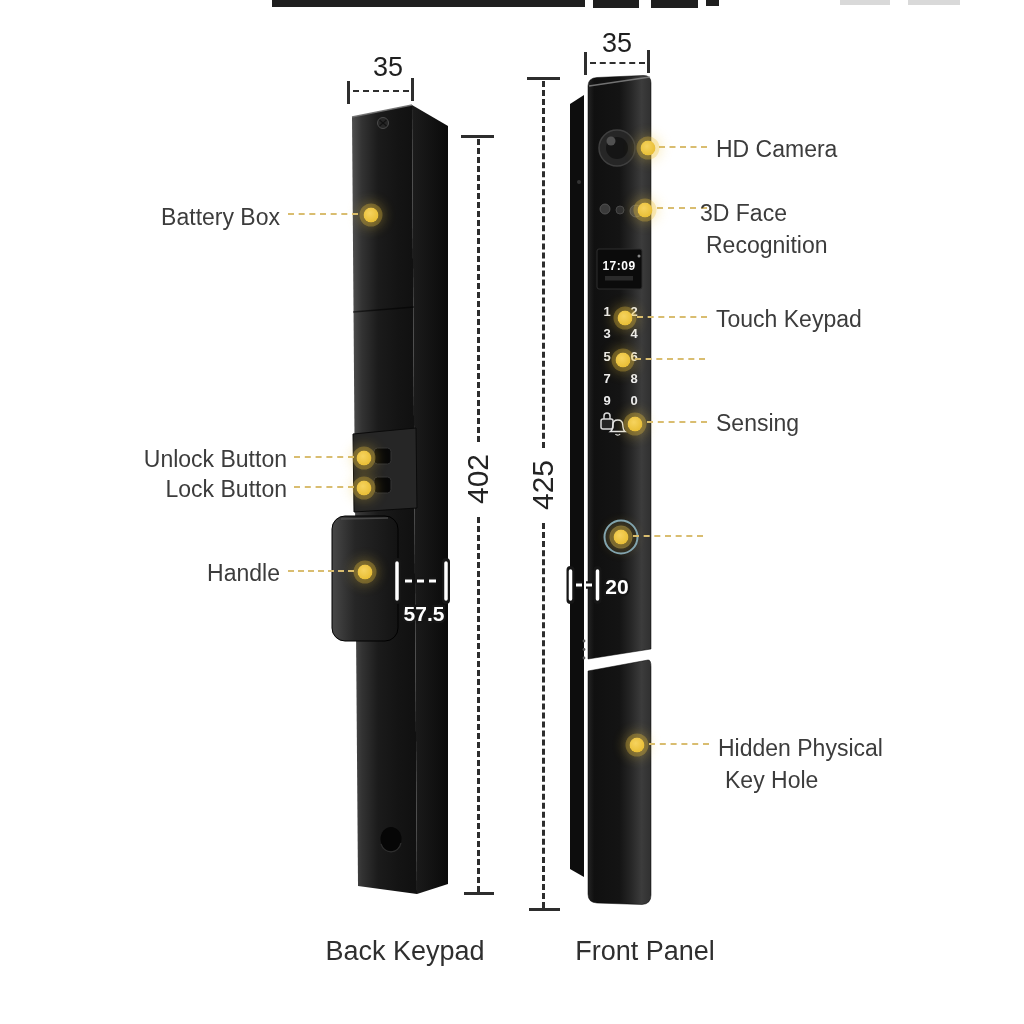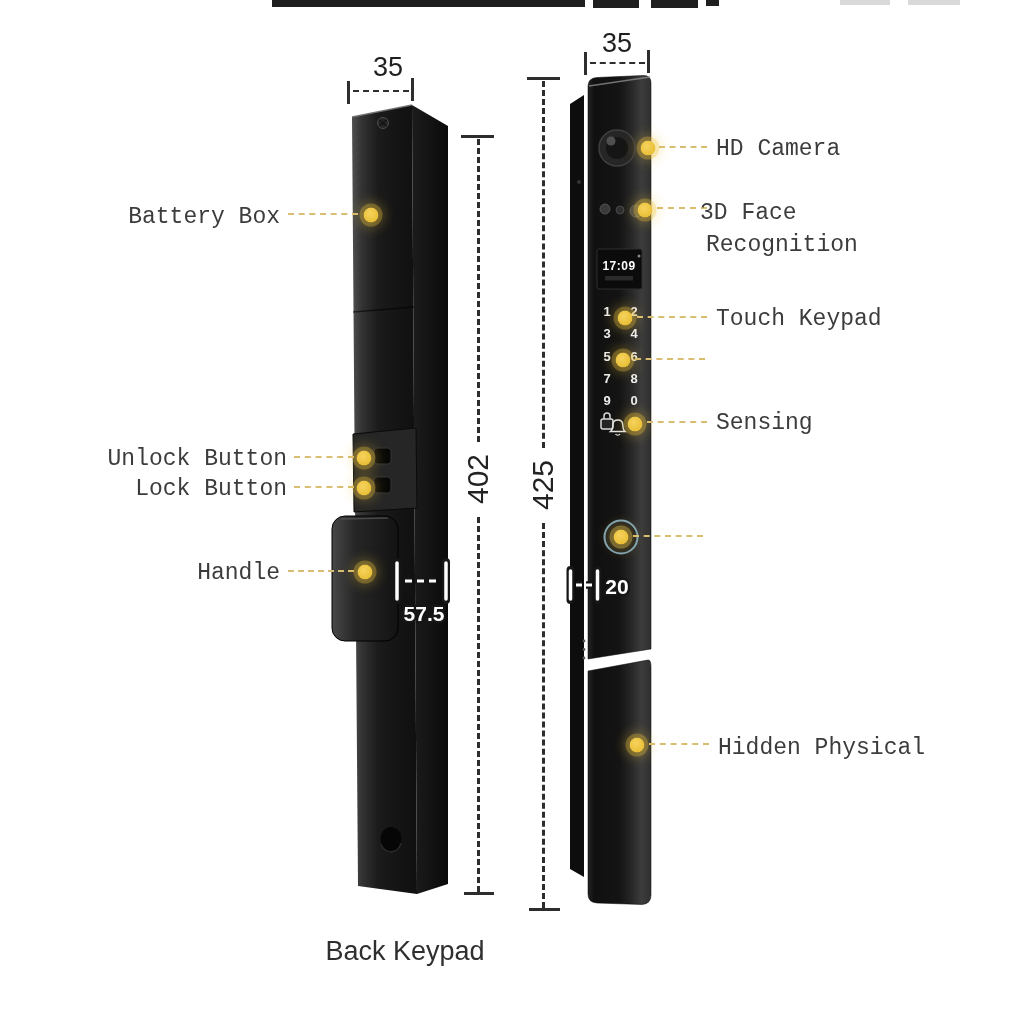--- a/index.html
+++ b/index.html
@@ -8,7 +8,7 @@
   .art{position:absolute;left:0;top:0;z-index:1;}
   .remnant{position:absolute;background:#1f1f1f;z-index:2;}
   .remnant.light{background:#d9d9d9;}
-  .callout-label{position:absolute;font-size:23px;color:#3c3c3c;white-space:nowrap;line-height:1.15;z-index:4;font-family:Liberation Mono, monospace;}
+  .callout-label{position:absolute;font-size:23px;color:#3c3c3c;white-space:nowrap;line-height:1.15;z-index:4;}
   .two-line div{line-height:32px;}
   .connector{position:absolute;height:0;border-top:2.5px dashed #d9bd70;z-index:3;}
   .dot{position:absolute;width:15px;height:15px;border-radius:50%;

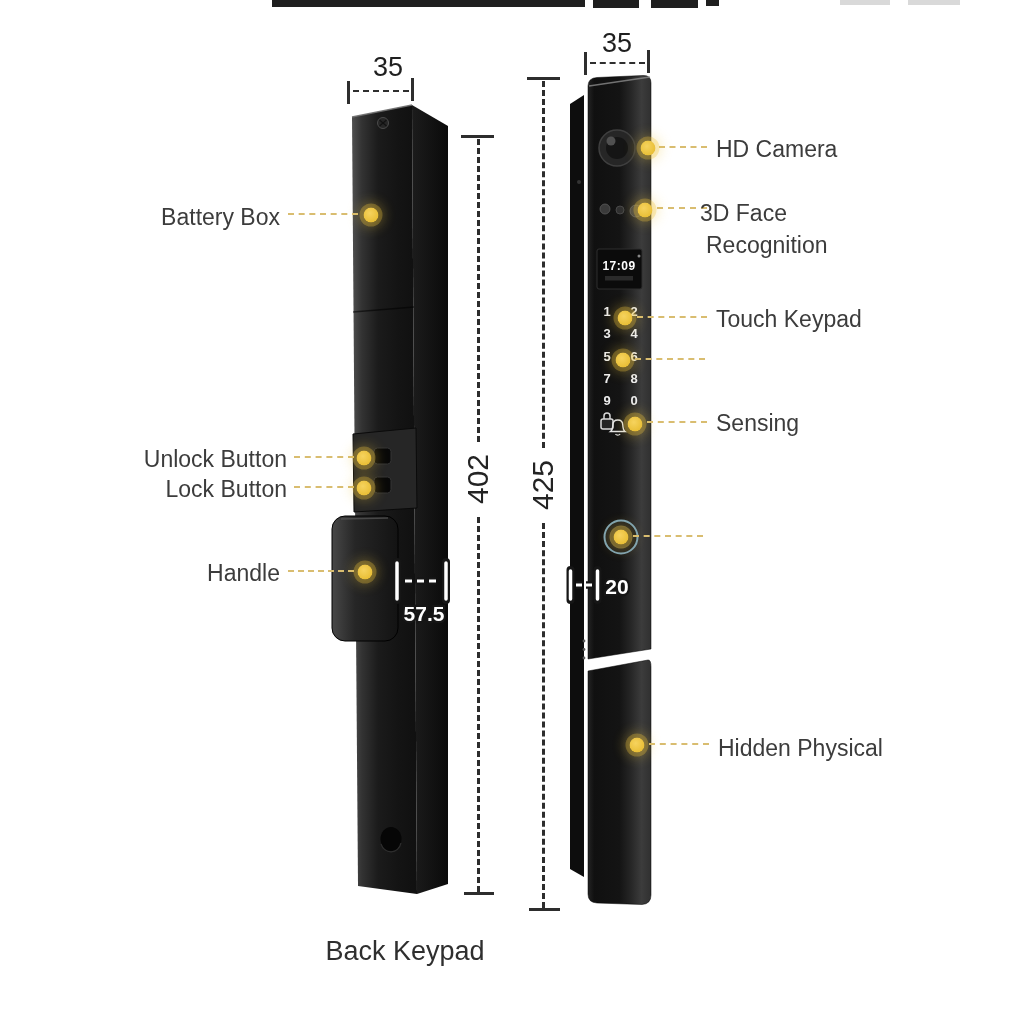--- a/index.html
+++ b/index.html
@@ -224,6 +224,7 @@
   <div class="connector" style="left:649px;top:743px;width:60px"></div>
   <div class="callout-label two-line" style="left:718px;top:732px">
     <div>Hidden Physical</div>
+    <div style="margin-left:7px">Key Hole</div>
   </div>
 
   <div class="caption" style="left:405px;top:936px">Back Keypad</div>

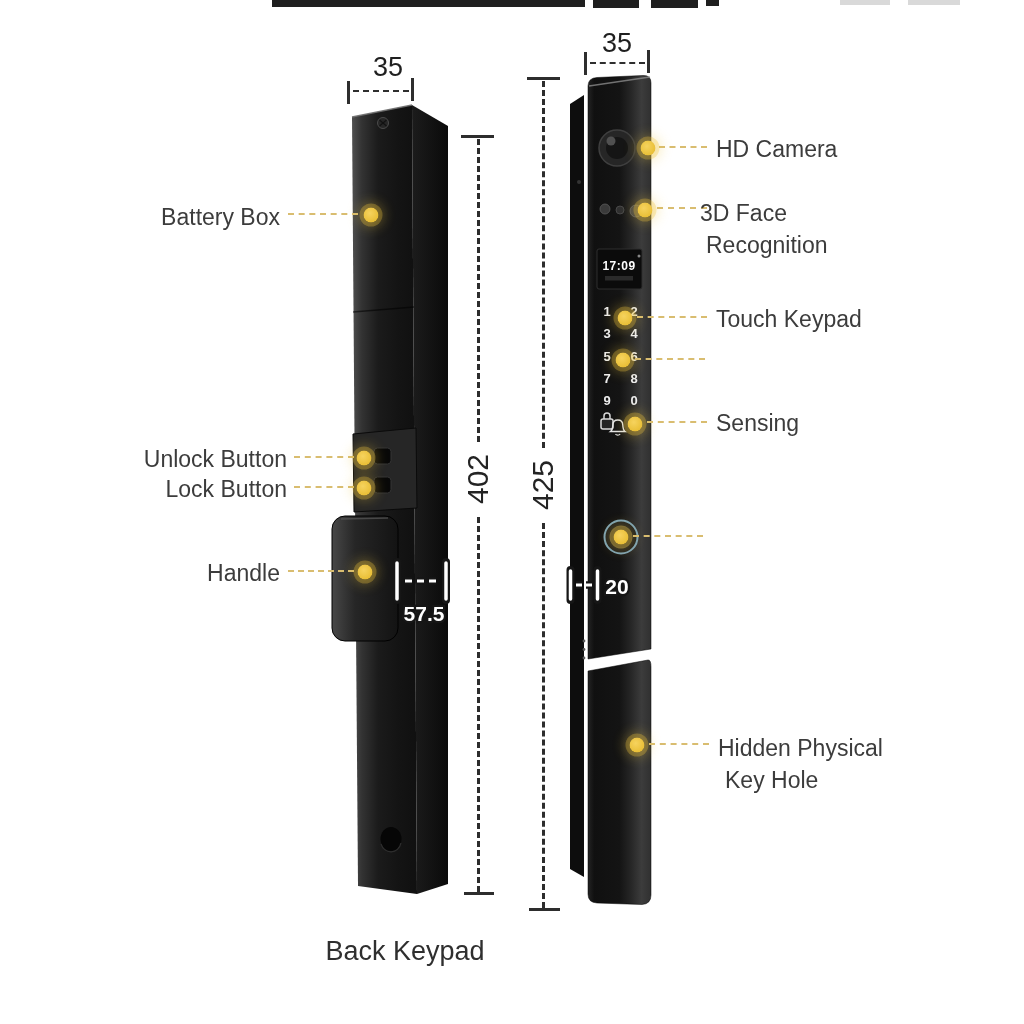--- a/index.html
+++ b/index.html
@@ -228,6 +228,7 @@
   </div>
 
   <div class="caption" style="left:405px;top:936px">Back Keypad</div>
+  <div class="caption" style="left:645px;top:936px">Front Panel</div>
 
 </div>
 

